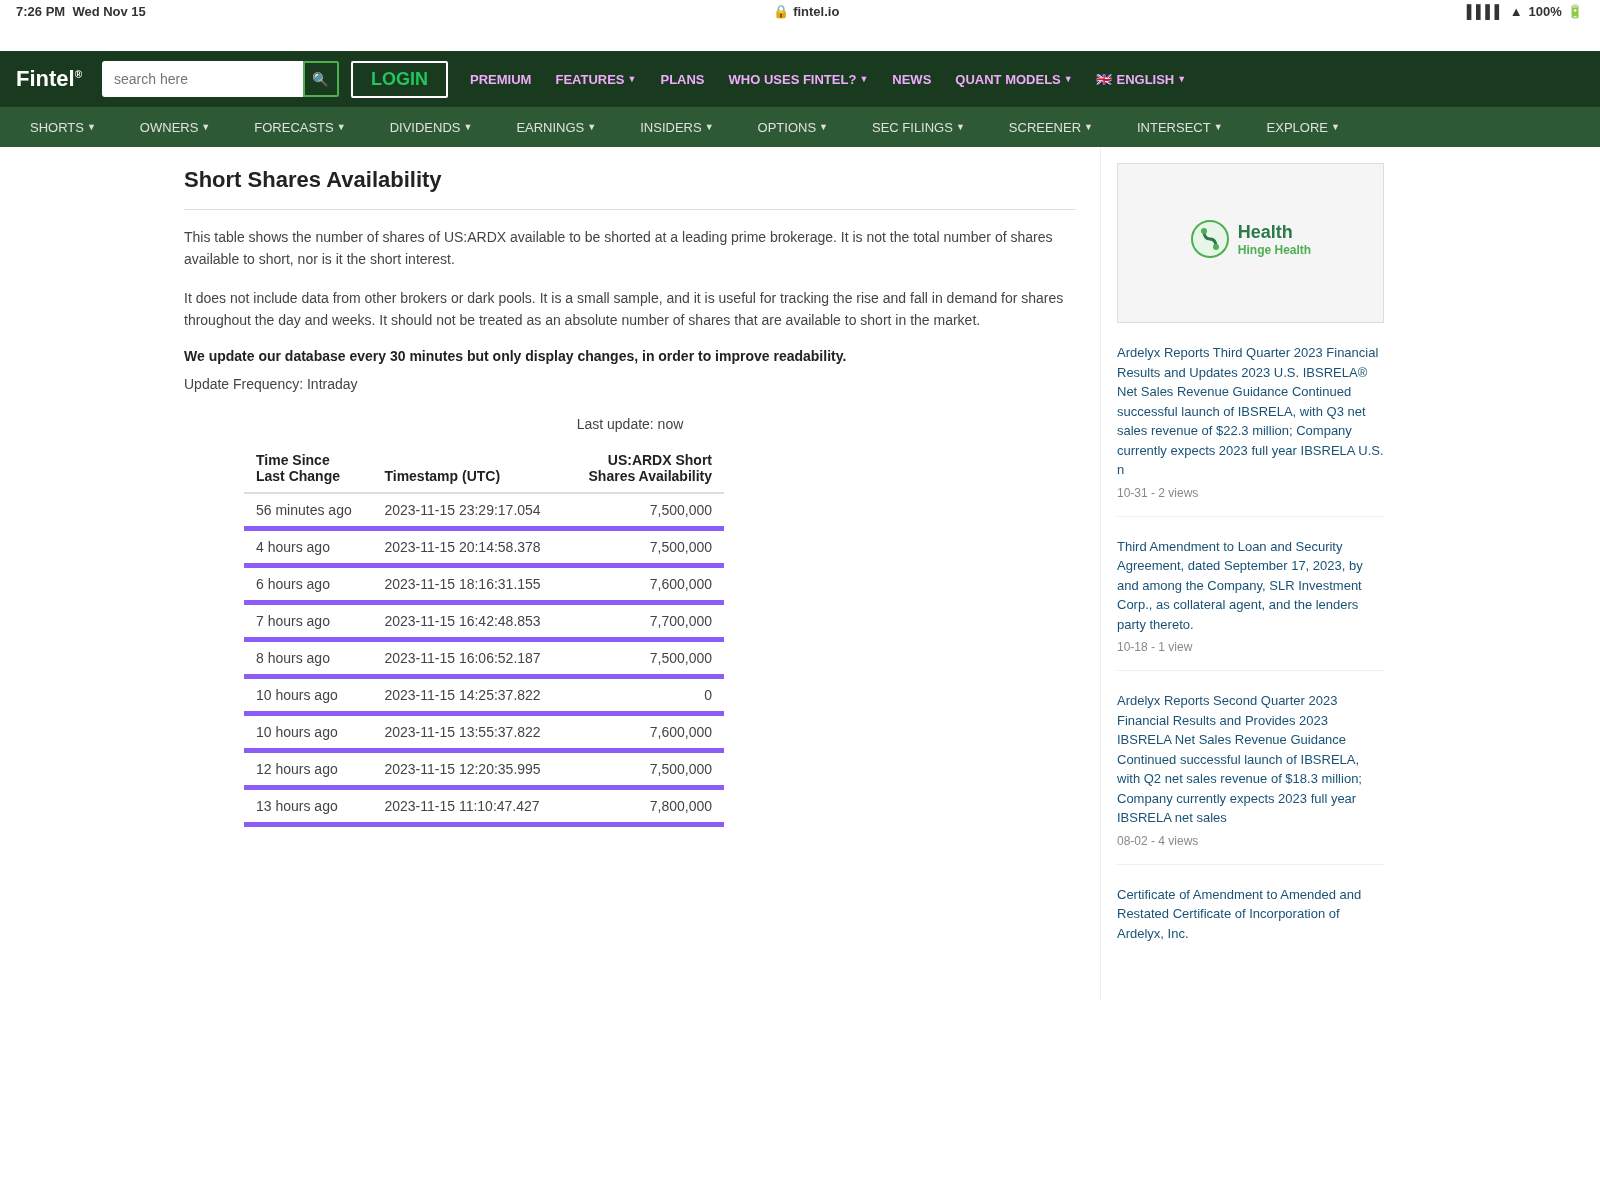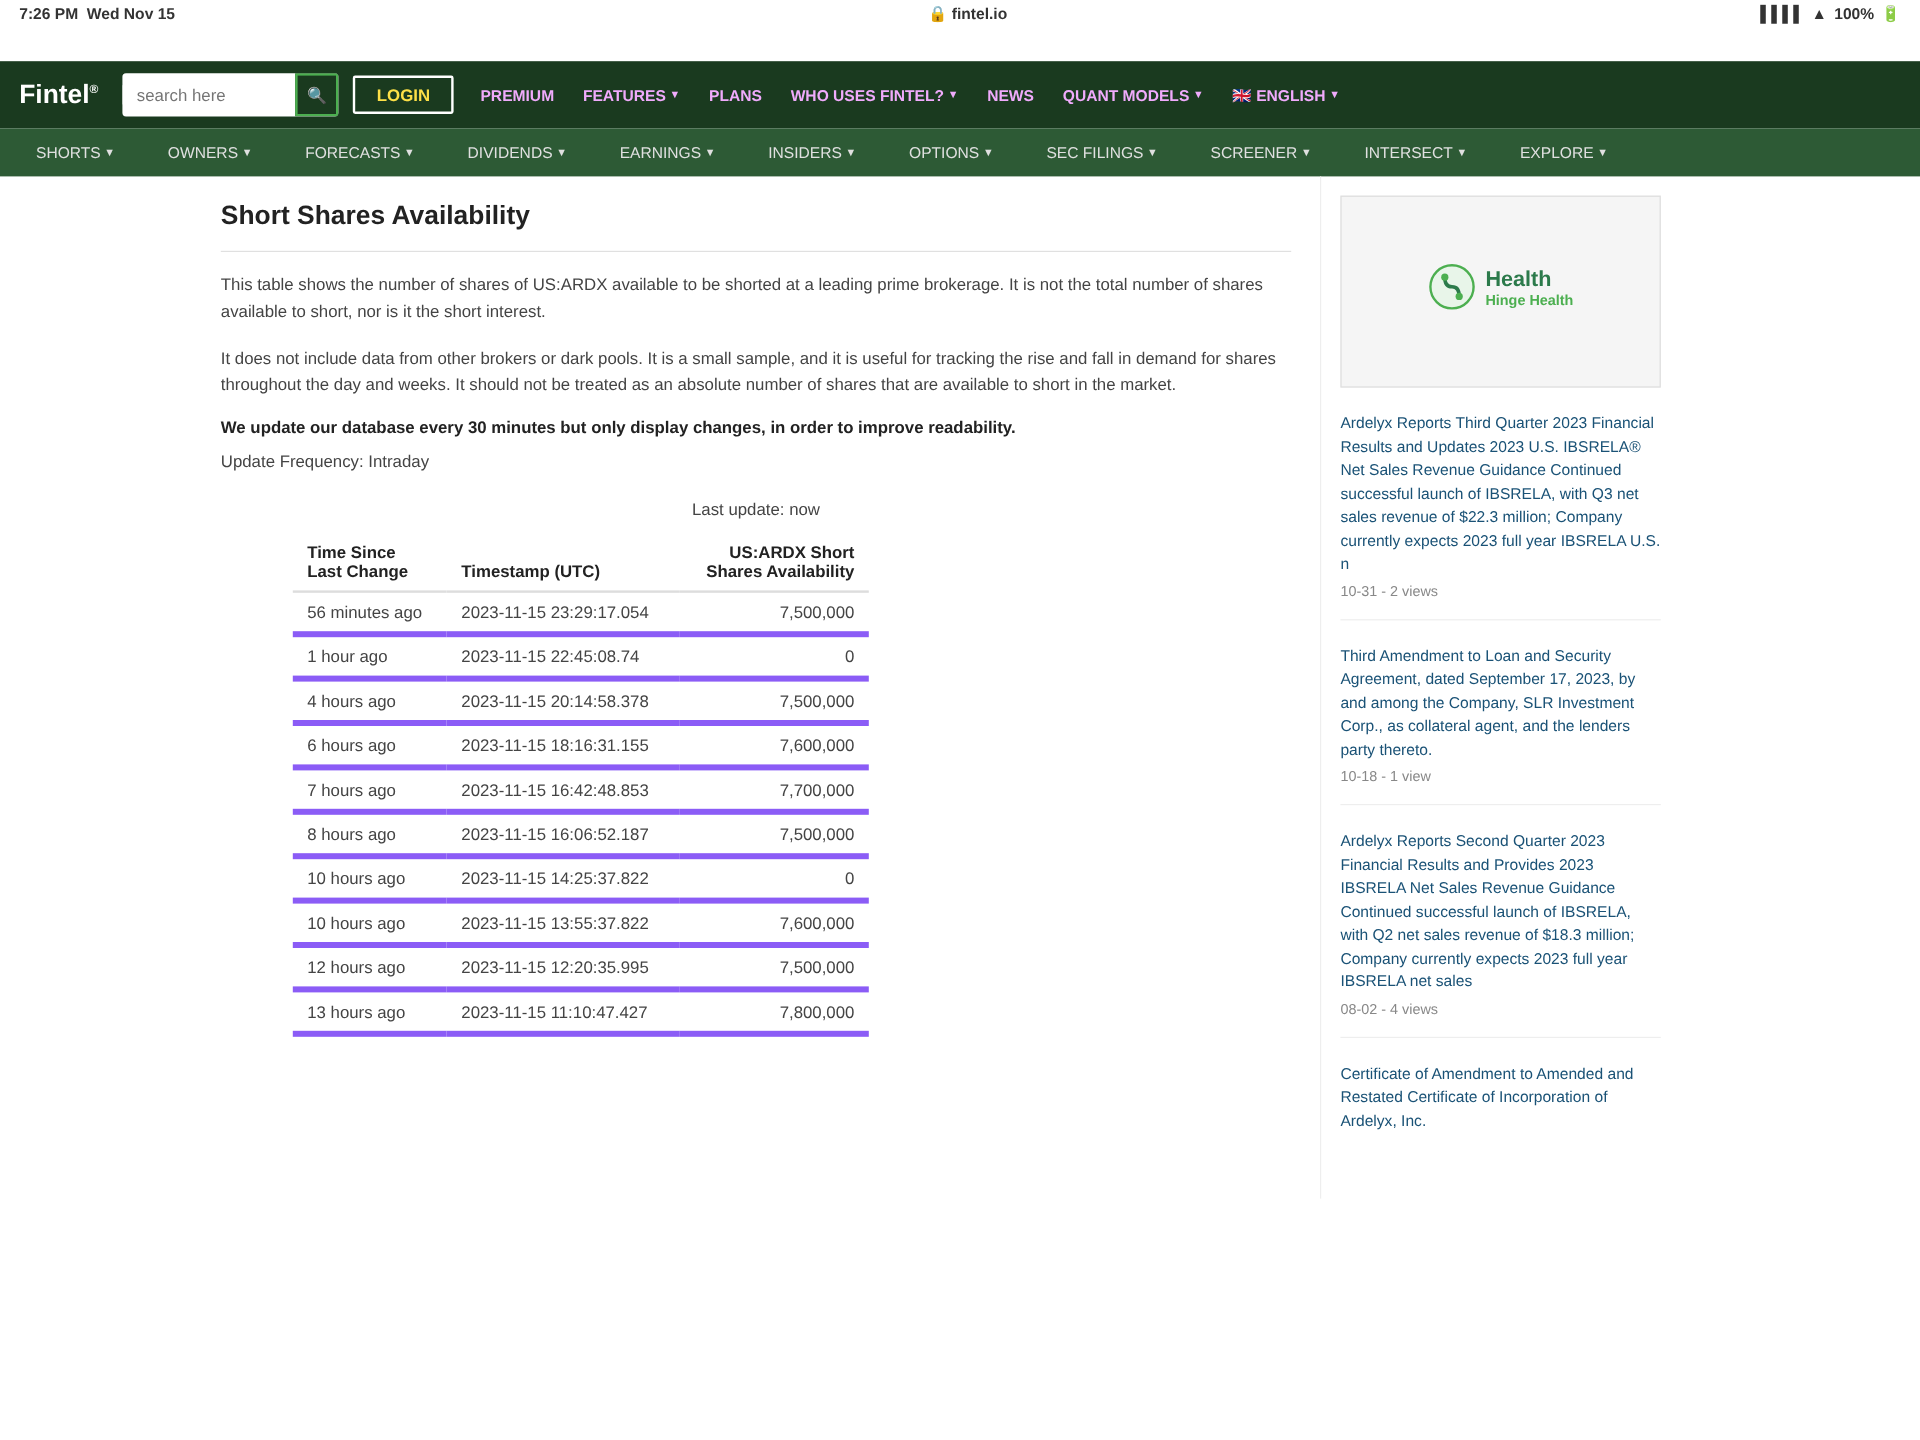--- a/index.html
+++ b/index.html
@@ -48,7 +48,7 @@
       outline: none;
       padding: 0 12px;
       font-size: 14px;
-      width: 144px;
+      width: 201px;
       color: #999;
     }
     .search-btn {

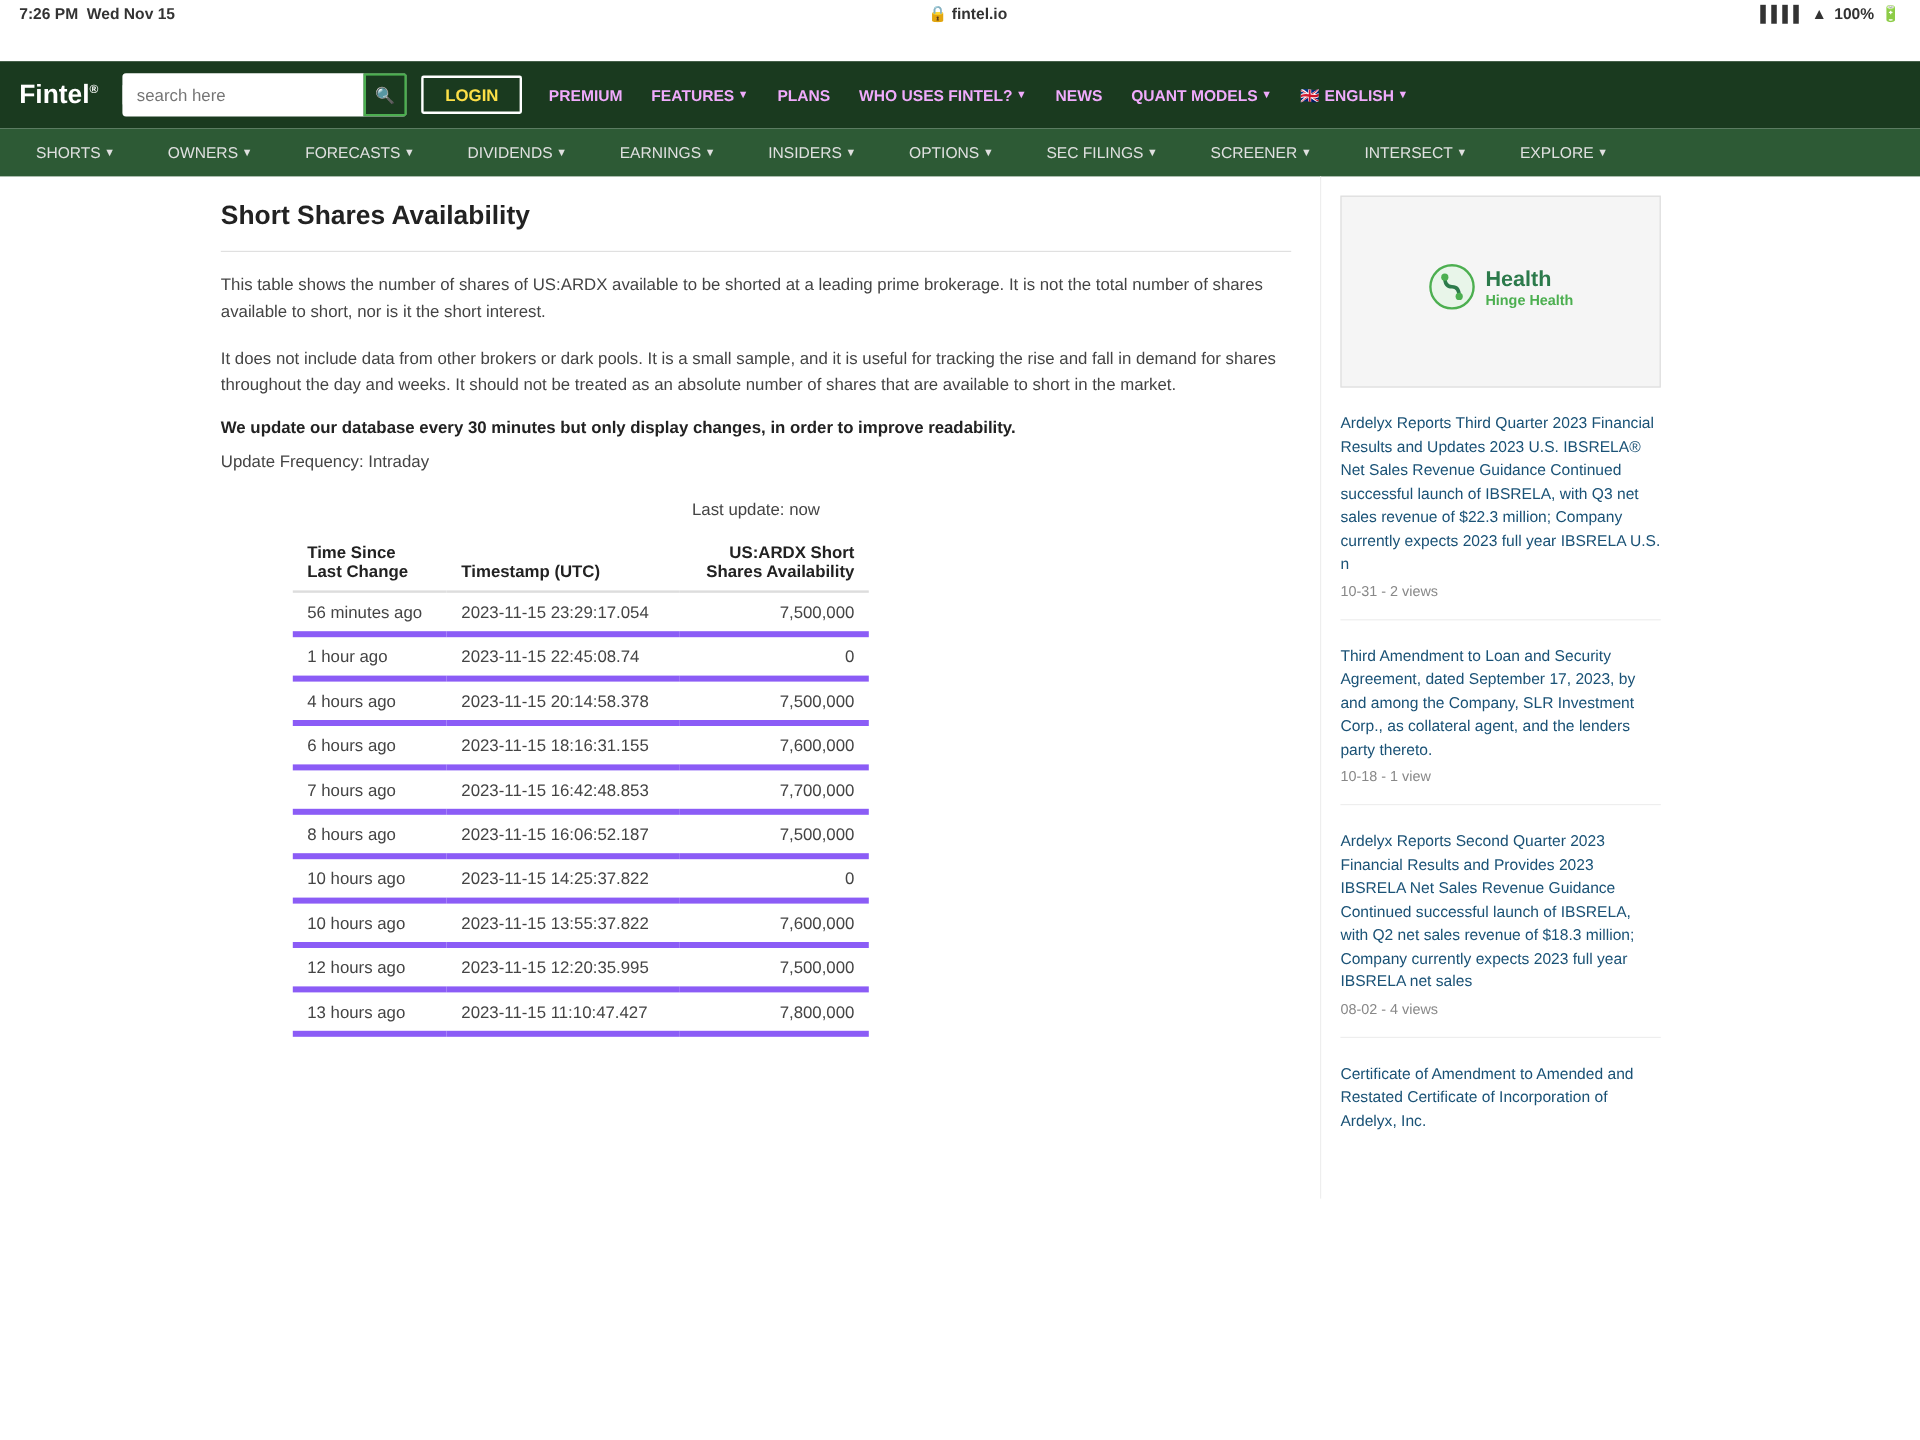--- a/index.html
+++ b/index.html
@@ -65,9 +65,9 @@
     .login-btn {
       background: transparent;
       border: 2px solid #fff;
-      color: #fde047;
+      color: #22c55e;
       padding: 6px 18px;
-      font-size: 14px;
+      font-size: 18px;
       font-weight: 600;
       cursor: pointer;
       border-radius: 2px;

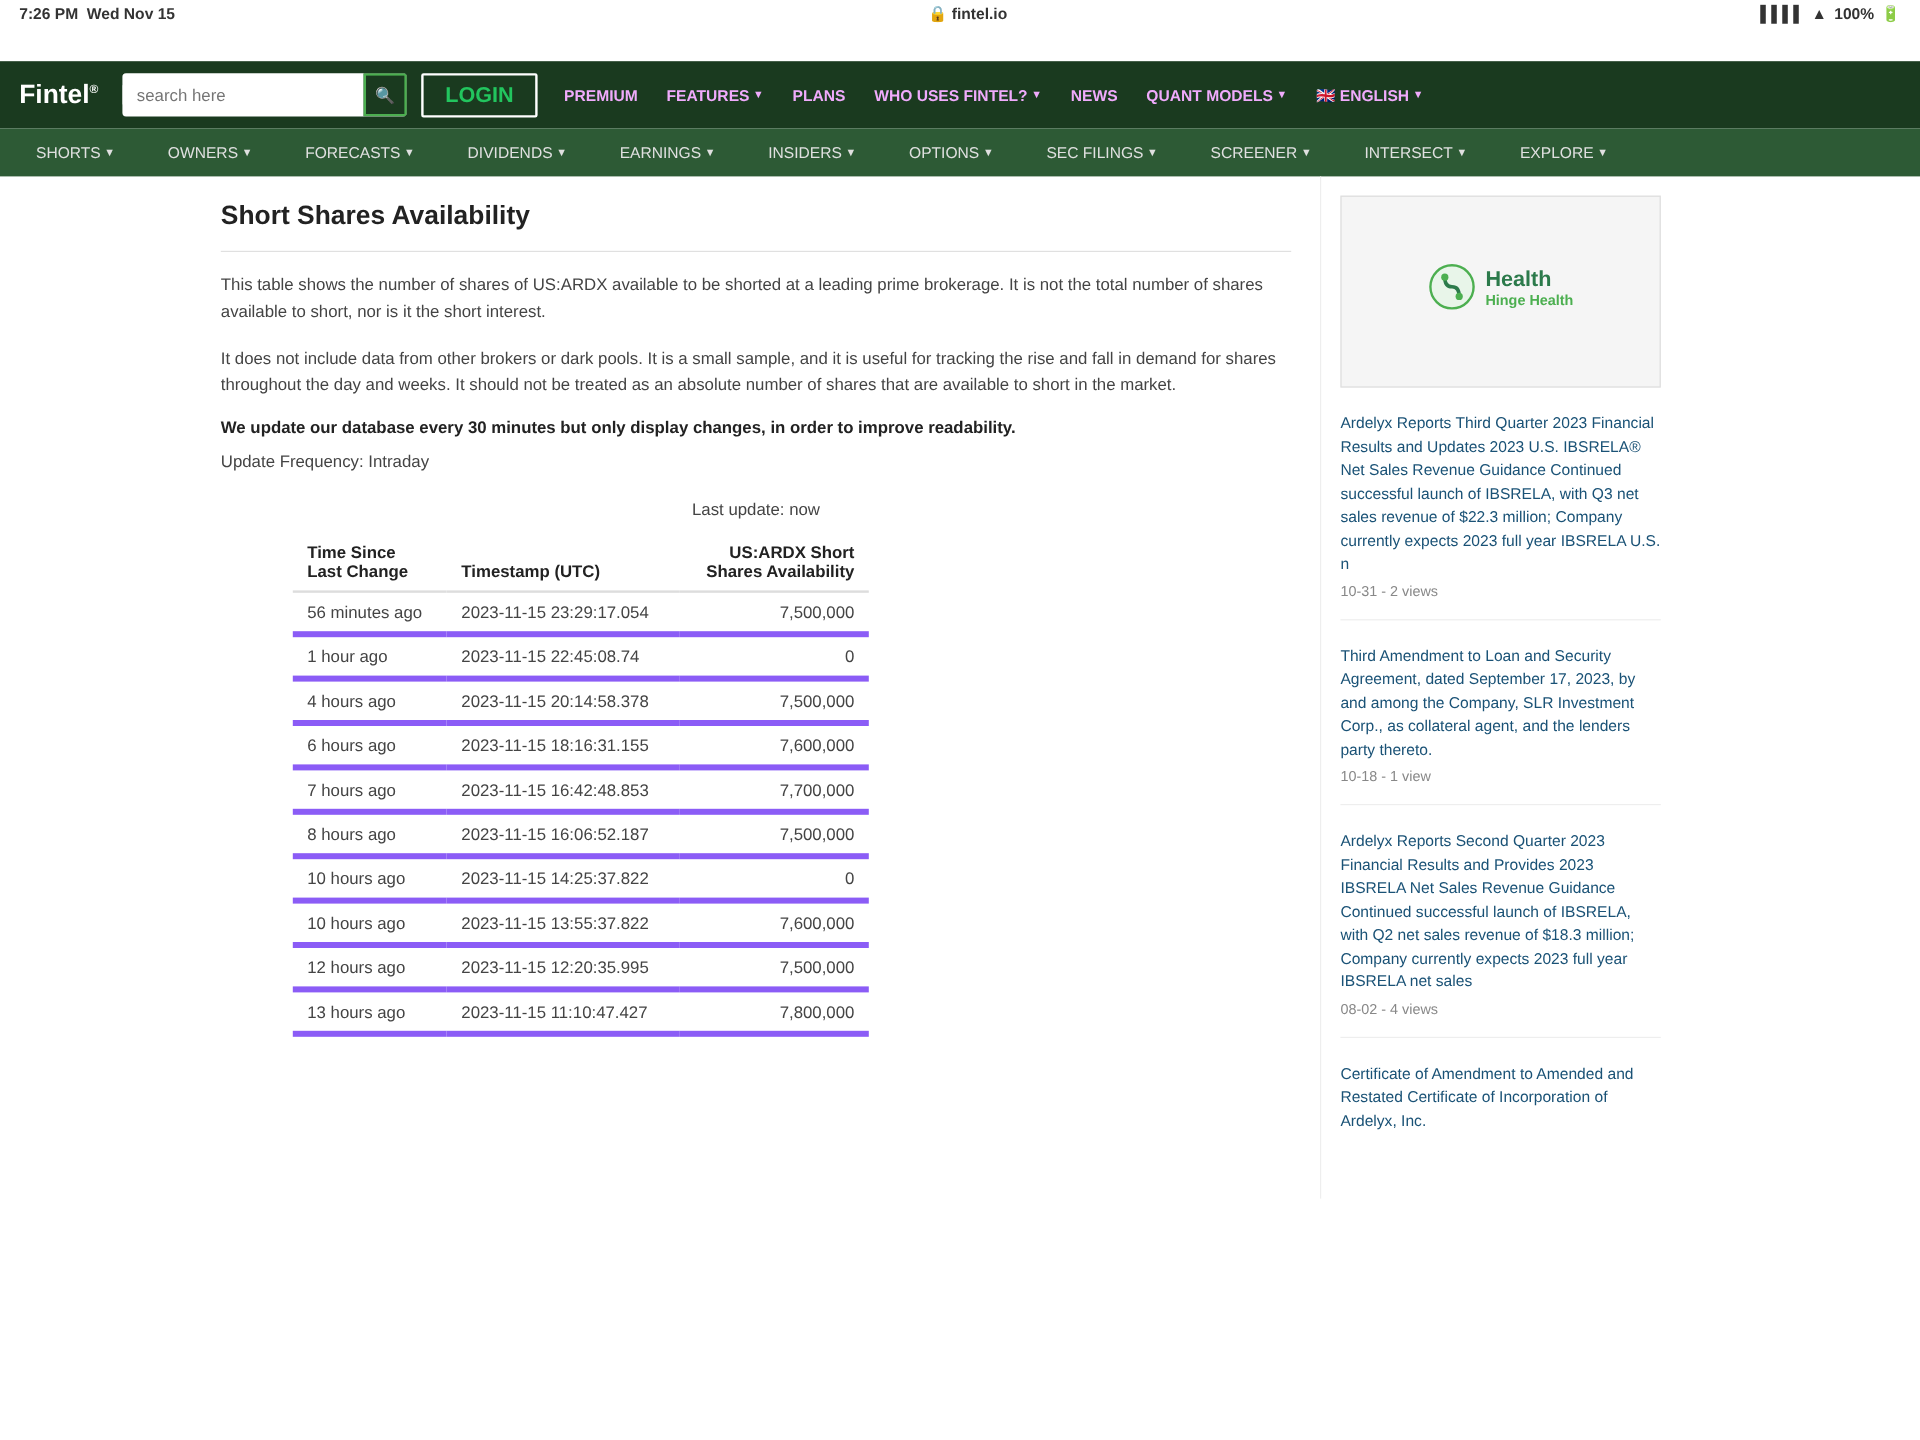--- a/index.html
+++ b/index.html
@@ -378,11 +378,6 @@
     <td class="right-align">7,500,000</td>
   </tr>
           <tr>
-    <td>1 hour ago</td>
-    <td>2023-11-15 22:45:08.74</td>
-    <td class="right-align">0</td>
-  </tr>
-          <tr>
     <td>4 hours ago</td>
     <td>2023-11-15 20:14:58.378</td>
     <td class="right-align">7,500,000</td>

